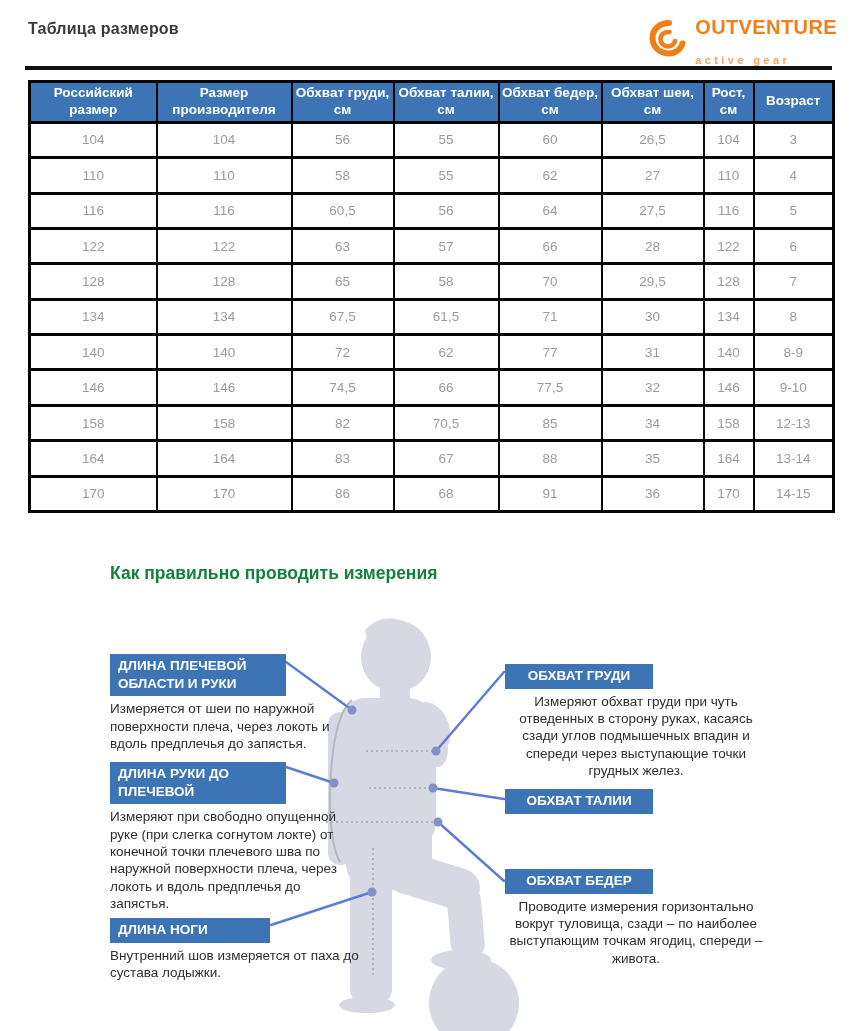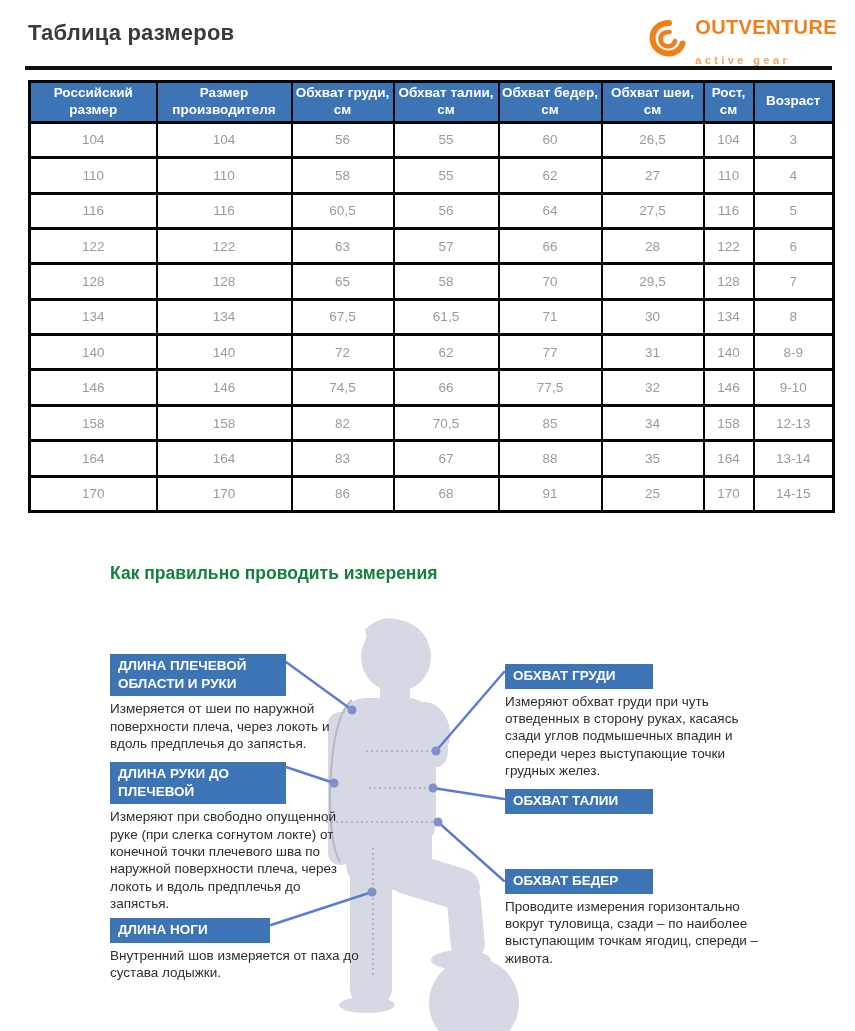--- a/index.html
+++ b/index.html
@@ -10,7 +10,7 @@
   }
   .page-title {
     position:absolute; left:28px; top:20px;
-    font-size:22px; font-weight:bold; color:#3a3a3a; letter-spacing:0.2px;
+    font-size:16px; font-weight:bold; color:#3a3a3a; letter-spacing:0.2px;
   }
   .logo { position:absolute; top:16px; right:18px; display:flex; align-items:center; gap:5px; }
   .logo-texts { display:flex; flex-direction:column; }

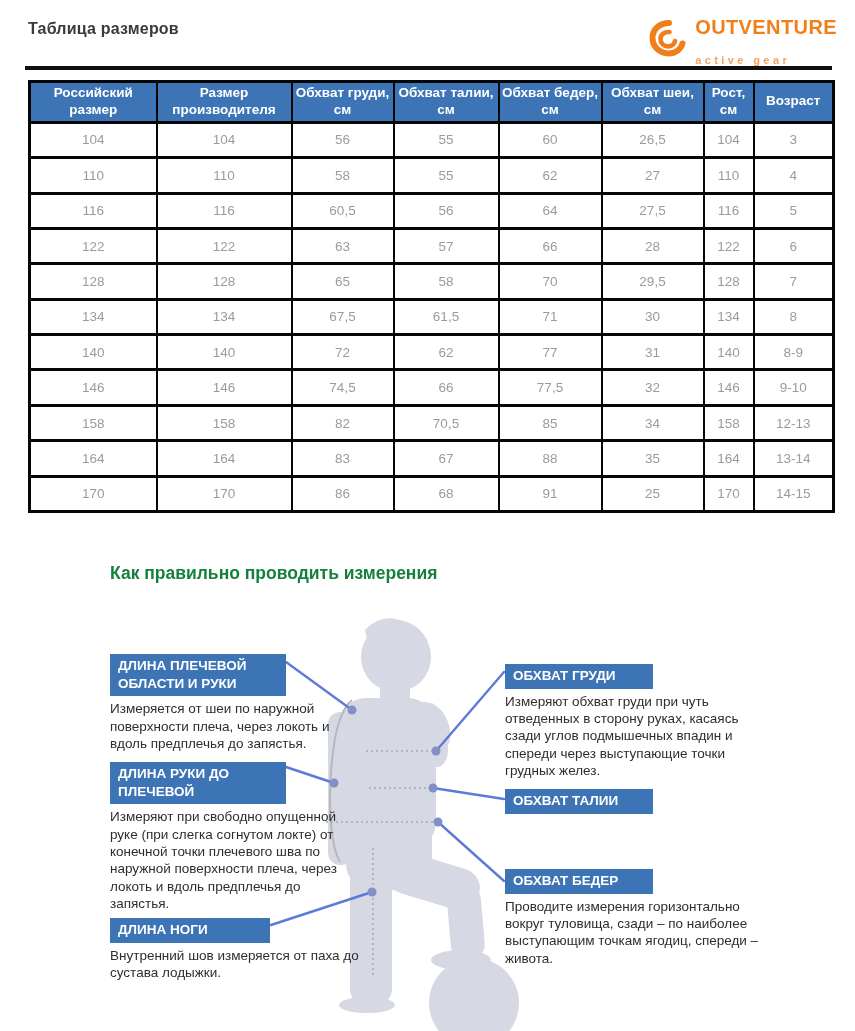--- a/index.html
+++ b/index.html
@@ -205,7 +205,7 @@
         <td>86</td>
         <td>68</td>
         <td>91</td>
-        <td>25</td>
+        <td>36</td>
         <td>170</td>
         <td>14-15</td>
       </tr>

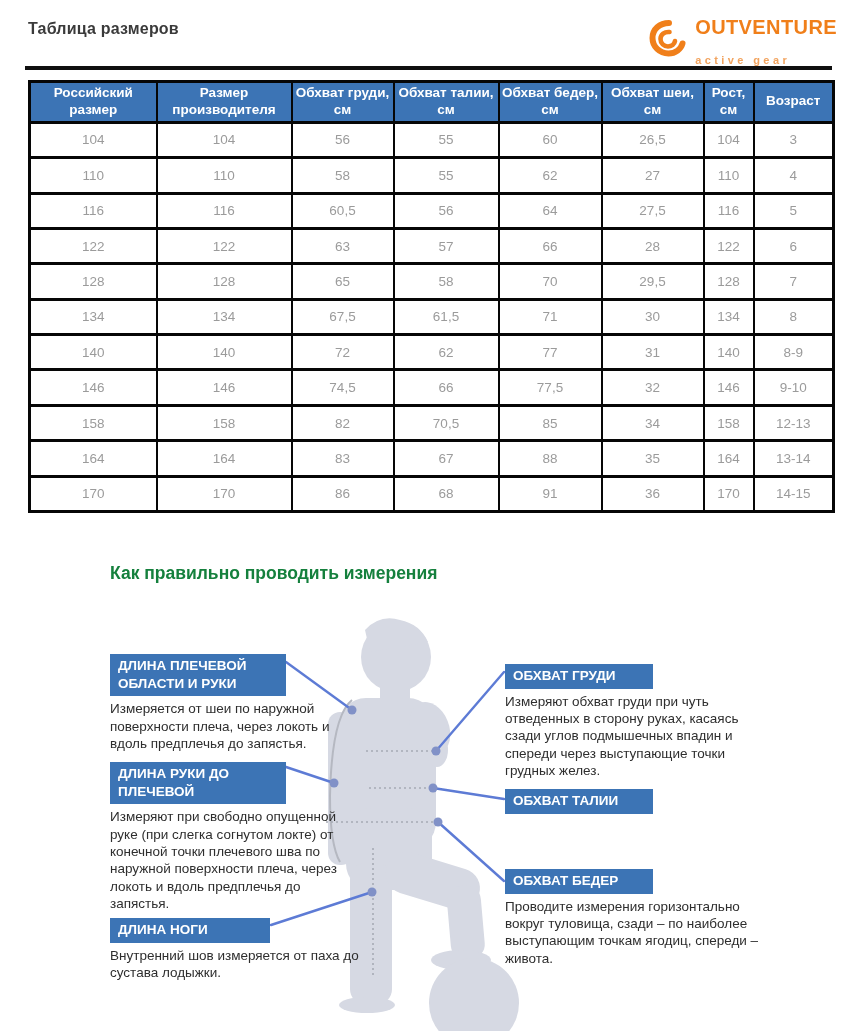--- a/index.html
+++ b/index.html
@@ -43,7 +43,7 @@
 
   .mblock { position:absolute; }
   .mblock.left  { left:110px; width:250px; }
-  .mblock.right { left:505px; width:262px; }
+  .mblock.right { left:505px; width:262px;text-align:center; }
   .mlabel {
     display:block; background:#3c74b5; color:#ffffff;
     font-weight:bold; font-size:13.5px; line-height:1.3; padding:3px 8px 4px;

